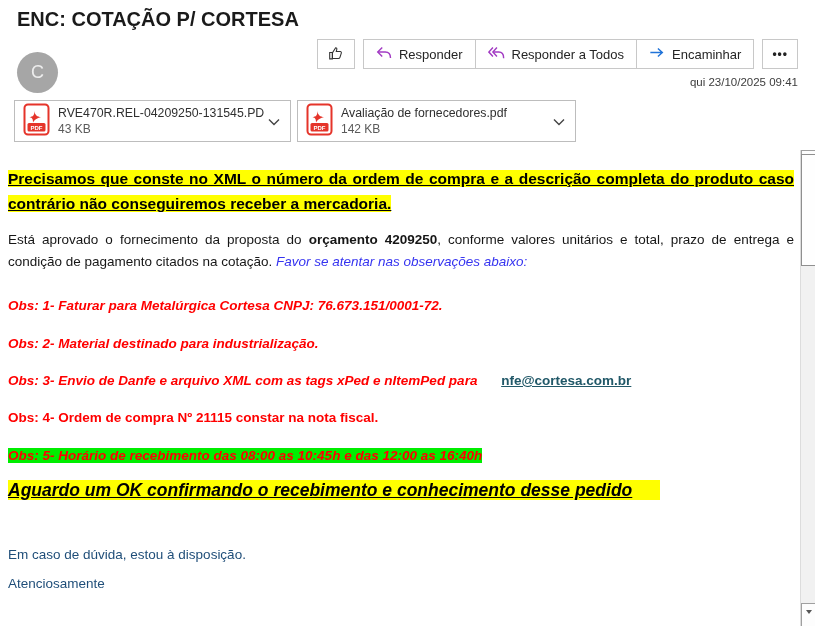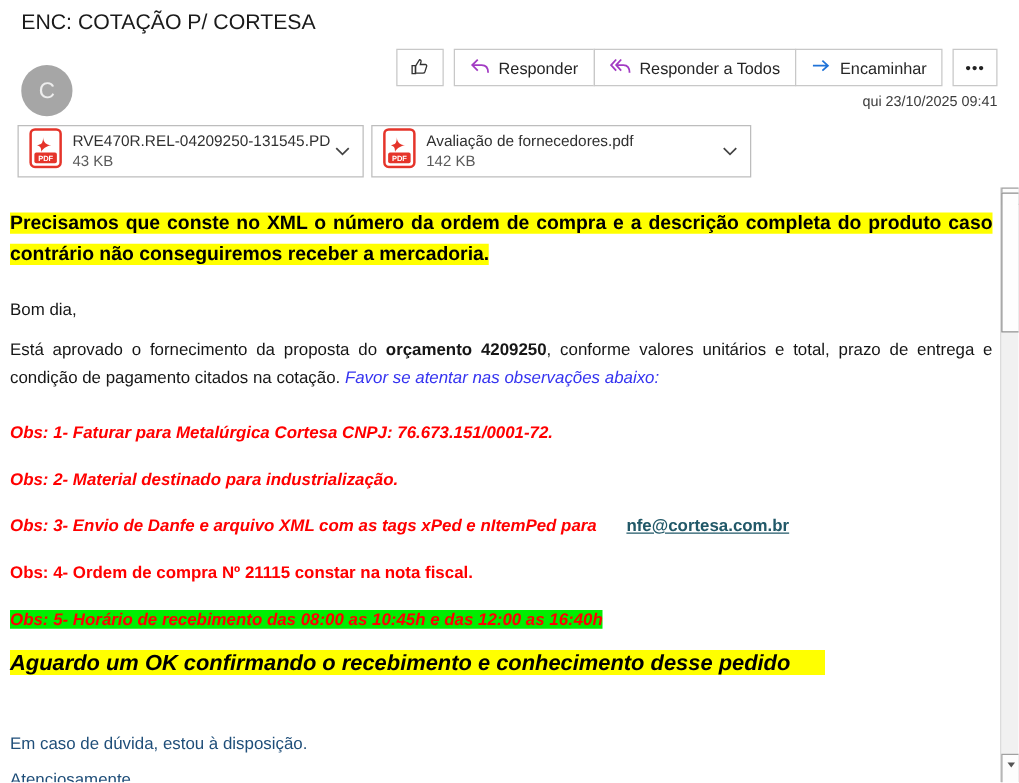--- a/index.html
+++ b/index.html
@@ -8,7 +8,7 @@
   .page { position: relative; width: 815px; height: 626px; background: #fff; overflow: hidden; }
 
   
-  .subject { position: absolute; left: 17px; top: 8px; font-size: 17px; font-weight: 400; color: #1a1a1a; }
+  .subject { position: absolute; left: 17px; top: 8px; font-size: 20px; font-weight: 700; color: #1a1a1a; }
   .avatar { position: absolute; left: 17px; top: 52px; width: 41px; height: 41px; border-radius: 50%;
     background: #a6a6a6; color: #ededed; font-size: 18px; display: flex; align-items: center; justify-content: center; }
   .sender-block { position: absolute; left: 76px; top: 52px; }

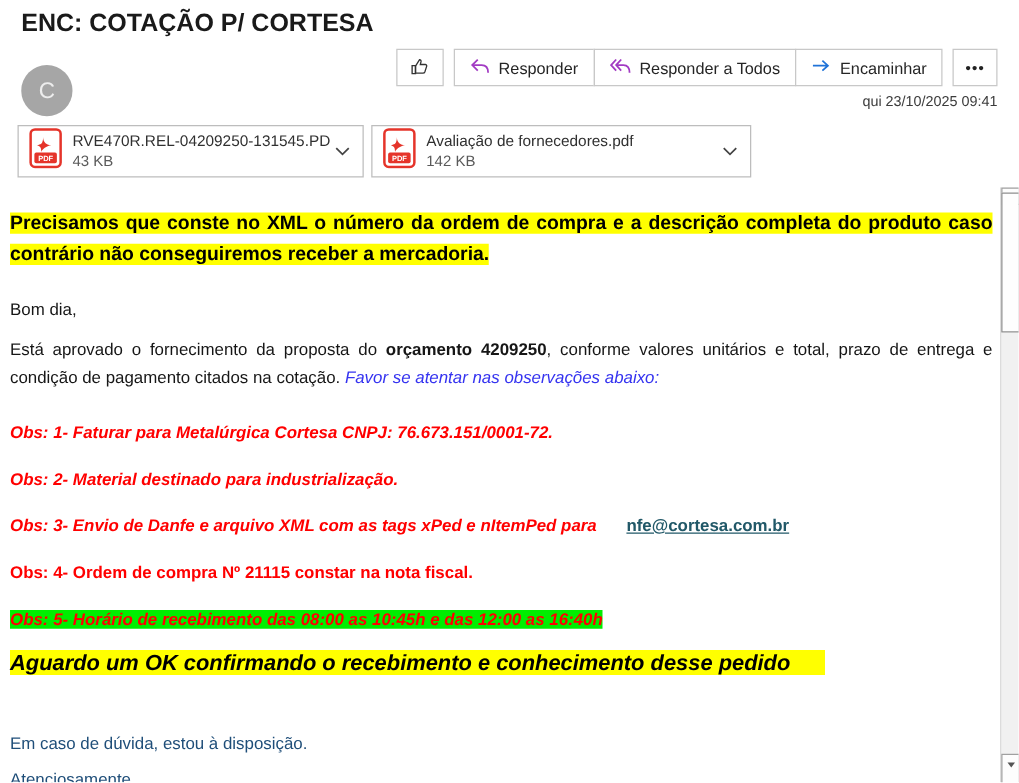--- a/index.html
+++ b/index.html
@@ -30,7 +30,7 @@
   .att-card { display: flex; align-items: center; background: #fff; border: 1px solid #bdbdbd;
     height: 42px; padding: 0 6px 0 8px; cursor: pointer; }
   .att-card.c1 { width: 277px; }
-  .att-card.c2 { width: 304px; }
+  .att-card.c2 { width: 279px; }
   .att-icon { flex: 0 0 auto; margin-right: 8px; }
   .att-text { flex: 1 1 auto; overflow: hidden; }
   .att-name { font-size: 12.3px; color: #303030; white-space: nowrap; overflow: hidden; }

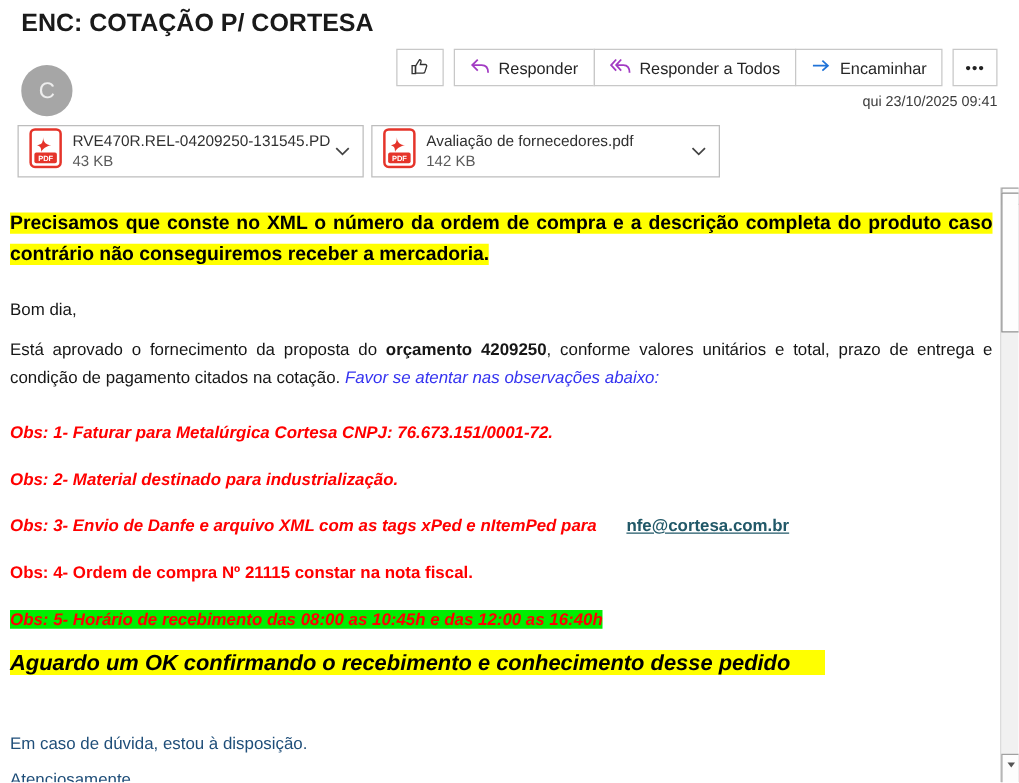--- a/index.html
+++ b/index.html
@@ -39,7 +39,7 @@
 
   
   .message { position: absolute; left: 0; right: 15px; top: 150px; bottom: 0; padding: 16px 6px 0 8px; overflow: hidden; }
-  .hl-yellow { background: #ffff00; }
+  .hl-yellow { background: #ffff00; text-decoration: underline; }
   .hl-green { background: #00ee00; }
   .alert { font-size: 15.5px; font-weight: bold; color: #000; line-height: 25px; text-align: justify; }
   .greeting { margin-top: 24px; font-size: 13.5px; color: #161616; line-height: 16px; }

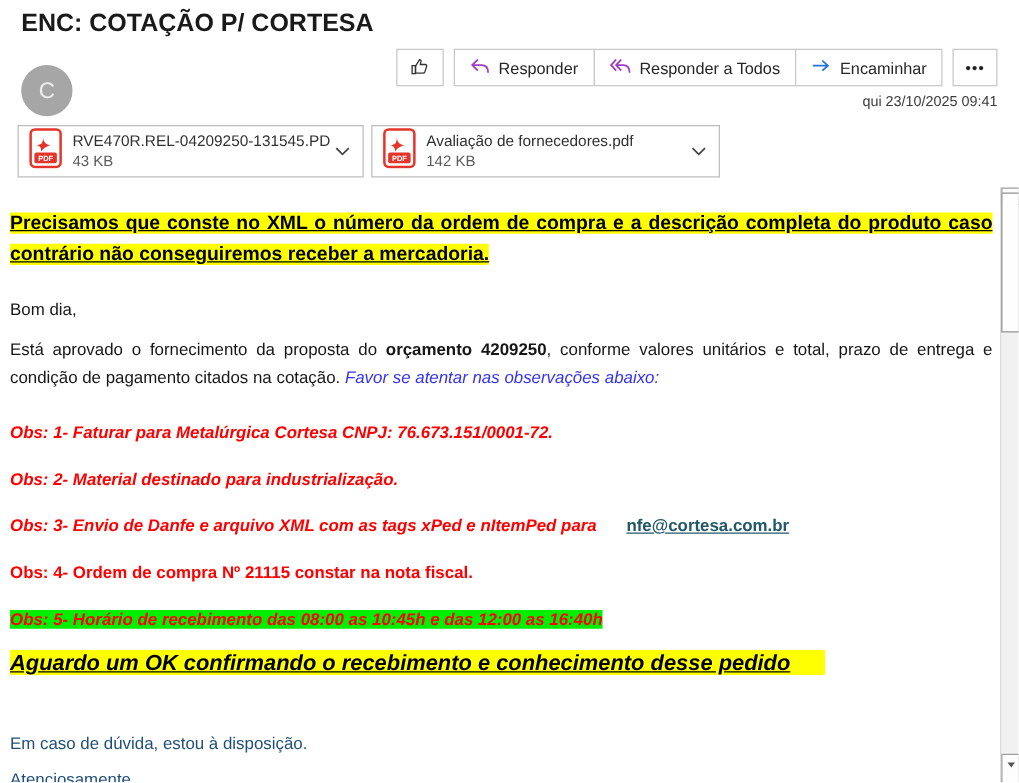--- a/index.html
+++ b/index.html
@@ -174,7 +174,6 @@
   <div class="message">
     <p class="alert"><span class="hl-yellow">Precisamos que conste no XML o número da ordem de compra e a descrição completa do produto caso contrário não conseguiremos receber a mercadoria.</span></p>
 
-    <p class="greeting">Bom dia,</p>
 
     <p class="approval"><span>Está aprovado o fornecimento da proposta do </span><b>orçamento 4209250</b><span>, conforme valores unitários e total, prazo de entrega e condição de pagamento citados na cotação. </span><span class="note-blue">Favor se atentar nas observações abaixo:</span></p>
 

